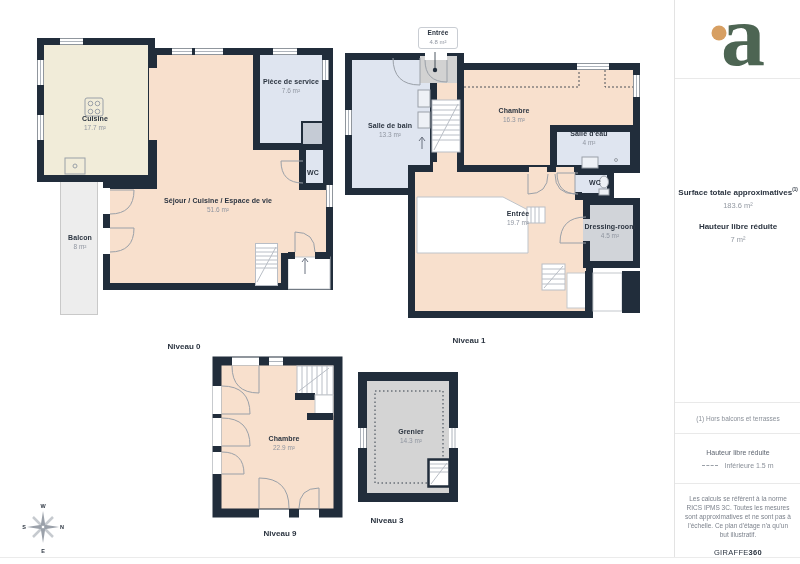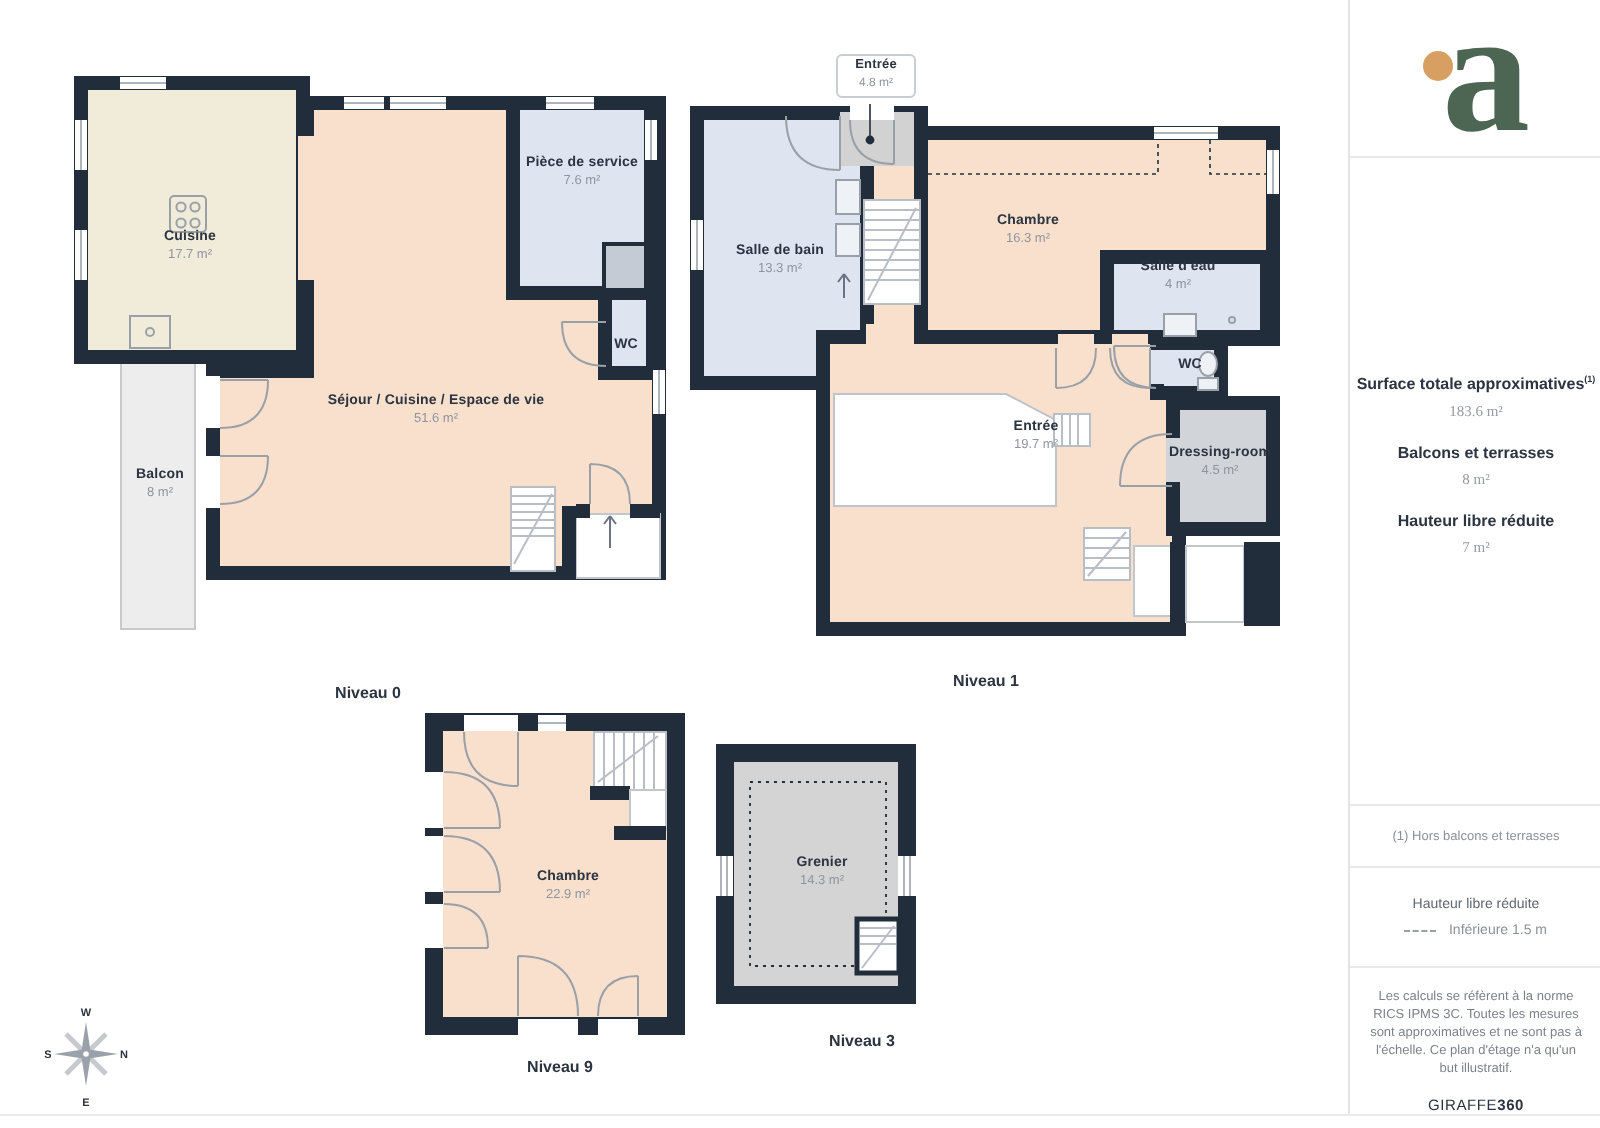--- a/index.html
+++ b/index.html
@@ -24,7 +24,7 @@
   .s-stats{padding-top:108px;text-align:center;}
   .stat-label{font-size:8px;font-weight:700;color:#2b3440;margin-bottom:4px;}
   .stat-label sup{font-size:4.5px;}
-  .stat-value{font-size:7.5px;color:#949aa3;margin-bottom:12px;font-family:Liberation Serif, serif;}
+  .stat-value{font-size:7.5px;color:#949aa3;margin-bottom:12px;}
   .s-footnote{position:absolute;top:402px;left:0;right:0;height:31px;border-top:1px solid #e9e9e9;
               display:flex;align-items:center;justify-content:center;font-size:6.5px;color:#8a9099;}
   .s-legend{position:absolute;top:433px;left:0;right:0;height:50px;border-top:1px solid #e9e9e9;

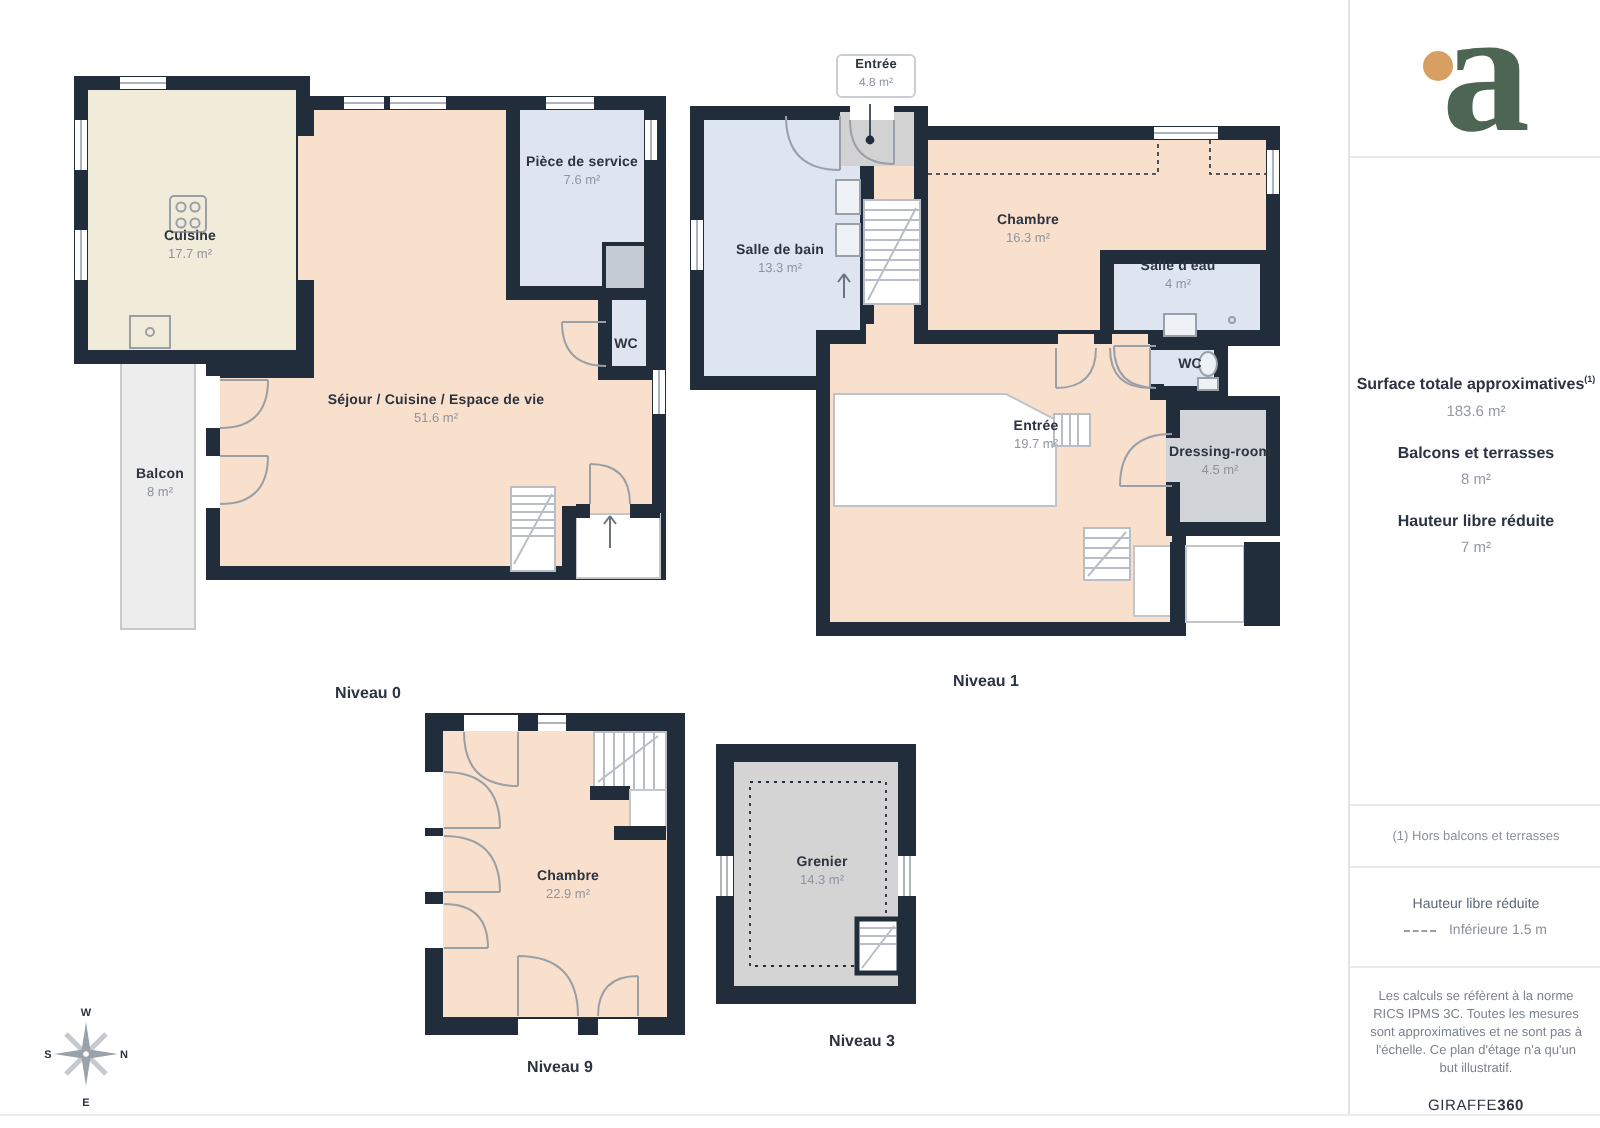--- a/index.html
+++ b/index.html
@@ -348,10 +348,6 @@
         <div class="stat-value">183.6 m²</div>
       </div>
       <div class="stat">
-        <div class="stat-label">Balcons et terrasses</div>
-        <div class="stat-value">8 m²</div>
-      </div>
-      <div class="stat">
         <div class="stat-label">Hauteur libre réduite</div>
         <div class="stat-value">7 m²</div>
       </div>

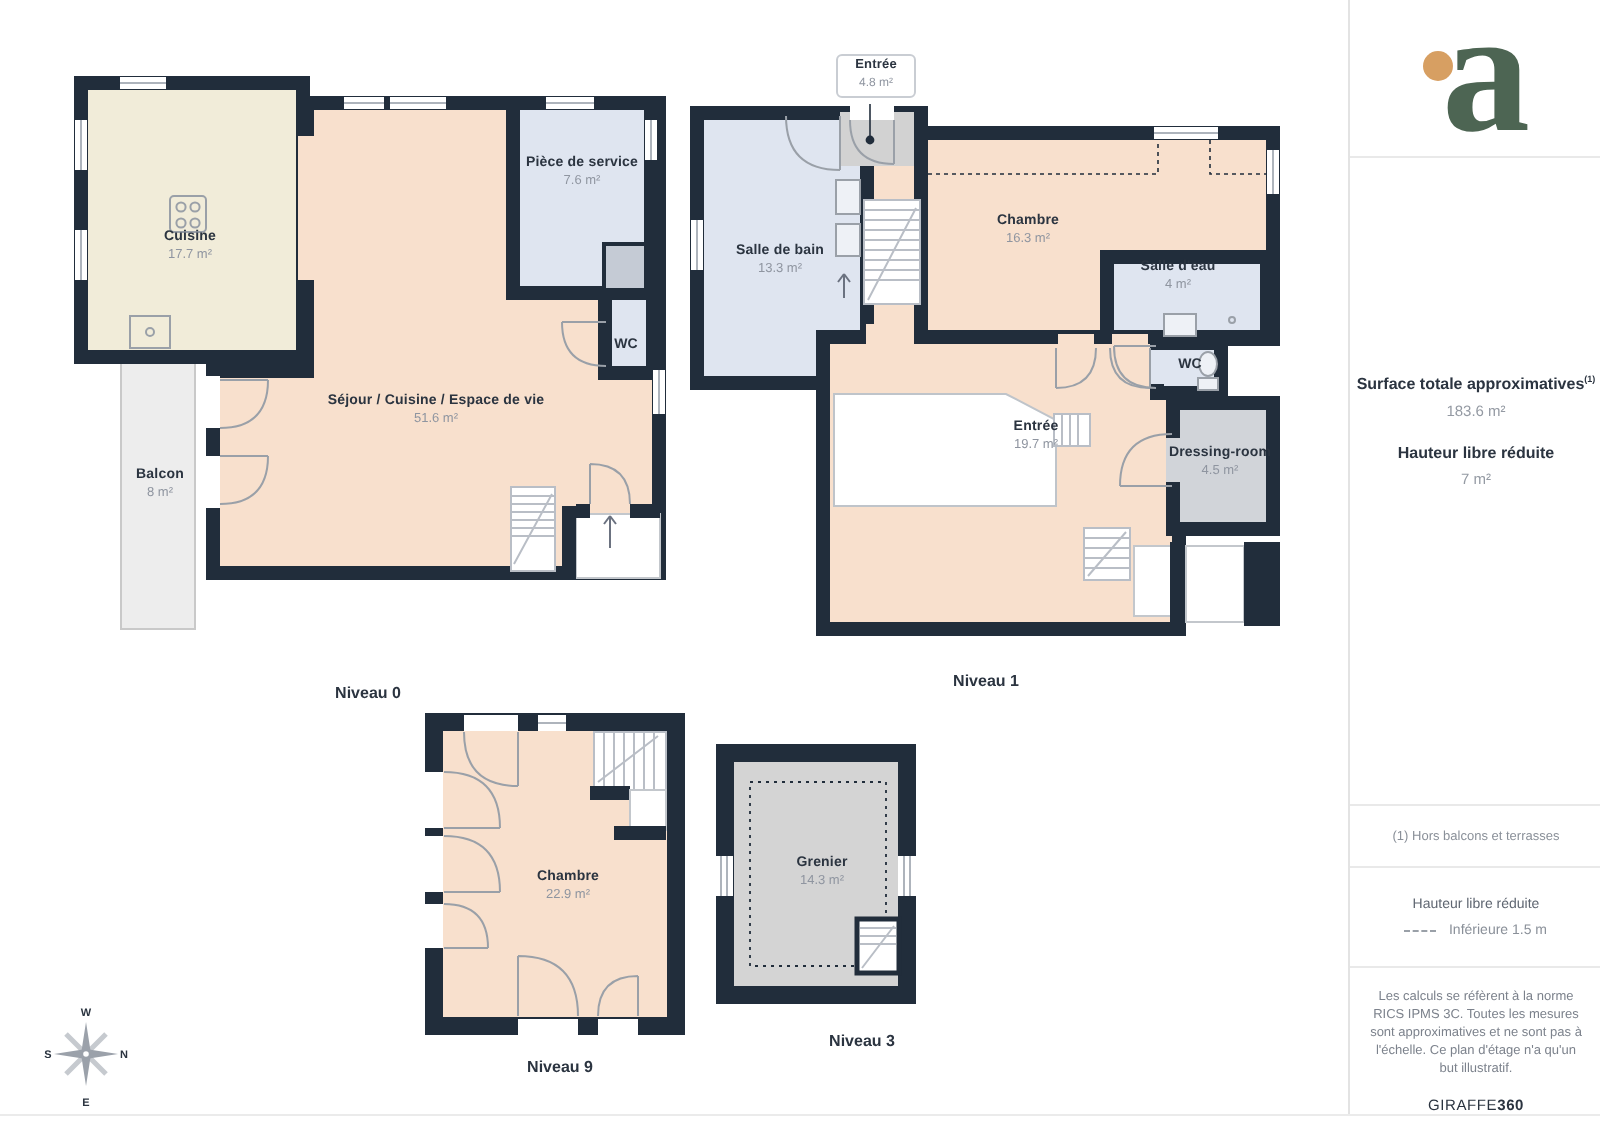--- a/index.html
+++ b/index.html
@@ -308,7 +308,7 @@
     <div class="rn">Dressing-room</div>
     <div class="ra">4.5 m²</div>
   </div>
-  <div class="caption" style="left:493px;top:336px;">Niveau 1</div>
+  <div class="caption" style="left:469px;top:336px;">Niveau 1</div>
 
   <div class="room-label" style="left:284px;top:435px;">
     <div class="rn">Chambre</div>

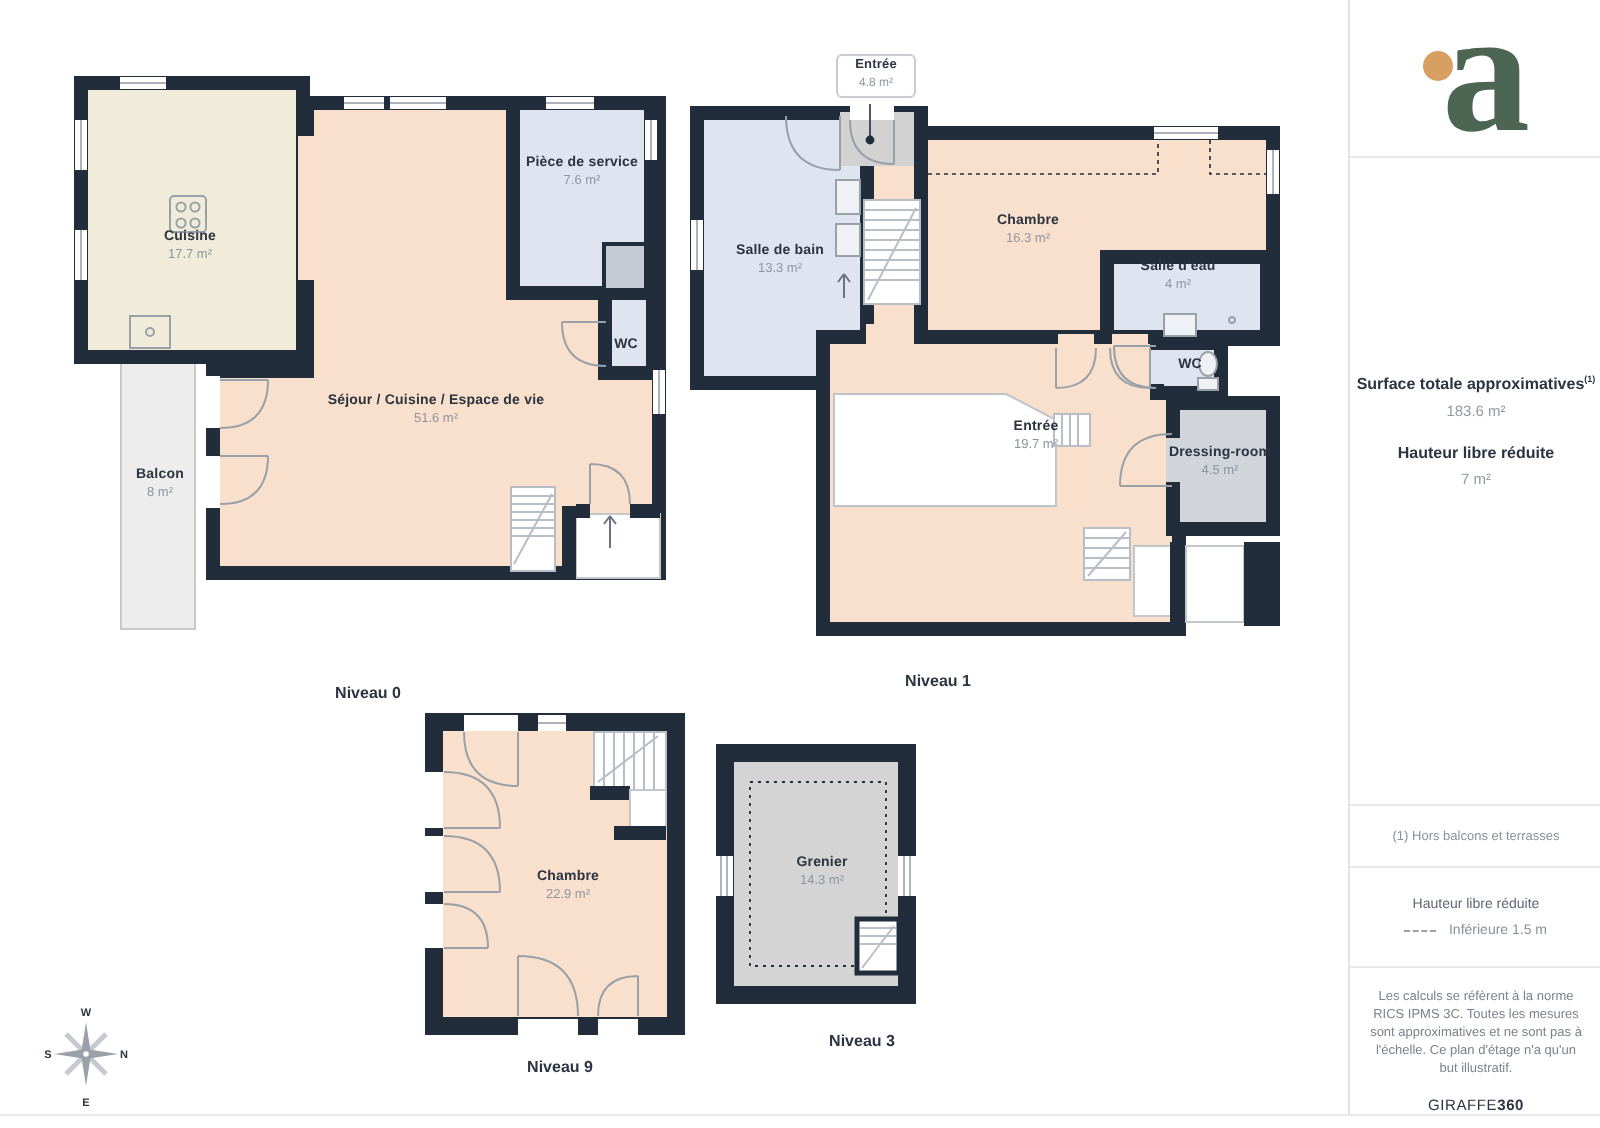--- a/index.html
+++ b/index.html
@@ -320,7 +320,7 @@
     <div class="rn">Grenier</div>
     <div class="ra">14.3 m²</div>
   </div>
-  <div class="caption" style="left:431px;top:516px;">Niveau 3</div>
+  <div class="caption" style="left:387px;top:516px;">Niveau 3</div>
 
   <div class="compass">
     <svg width="54" height="60" viewBox="0 0 54 60">

